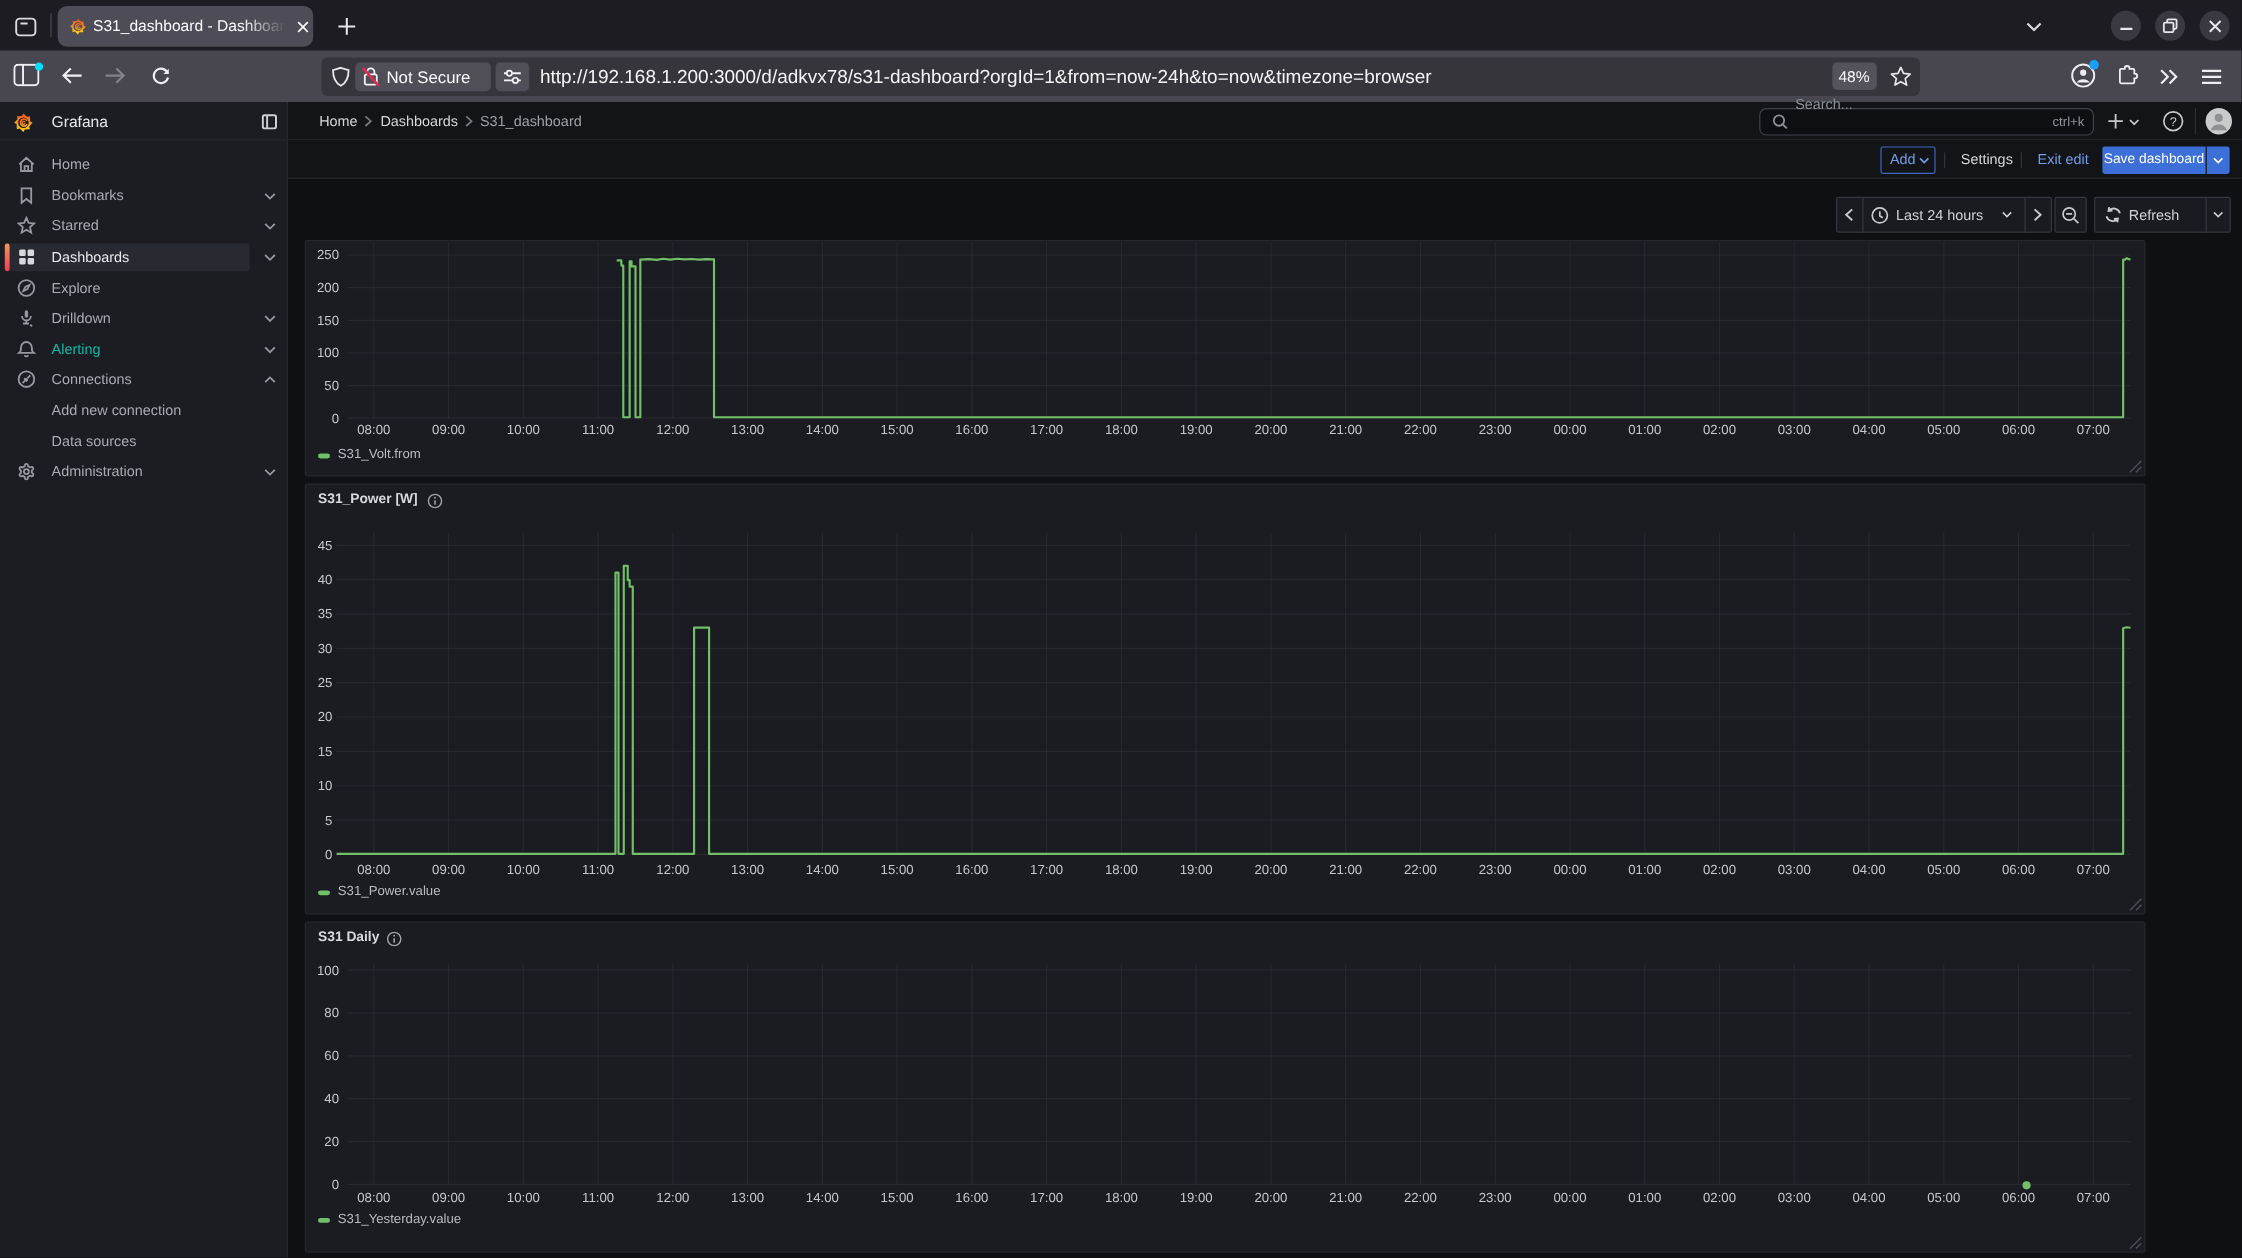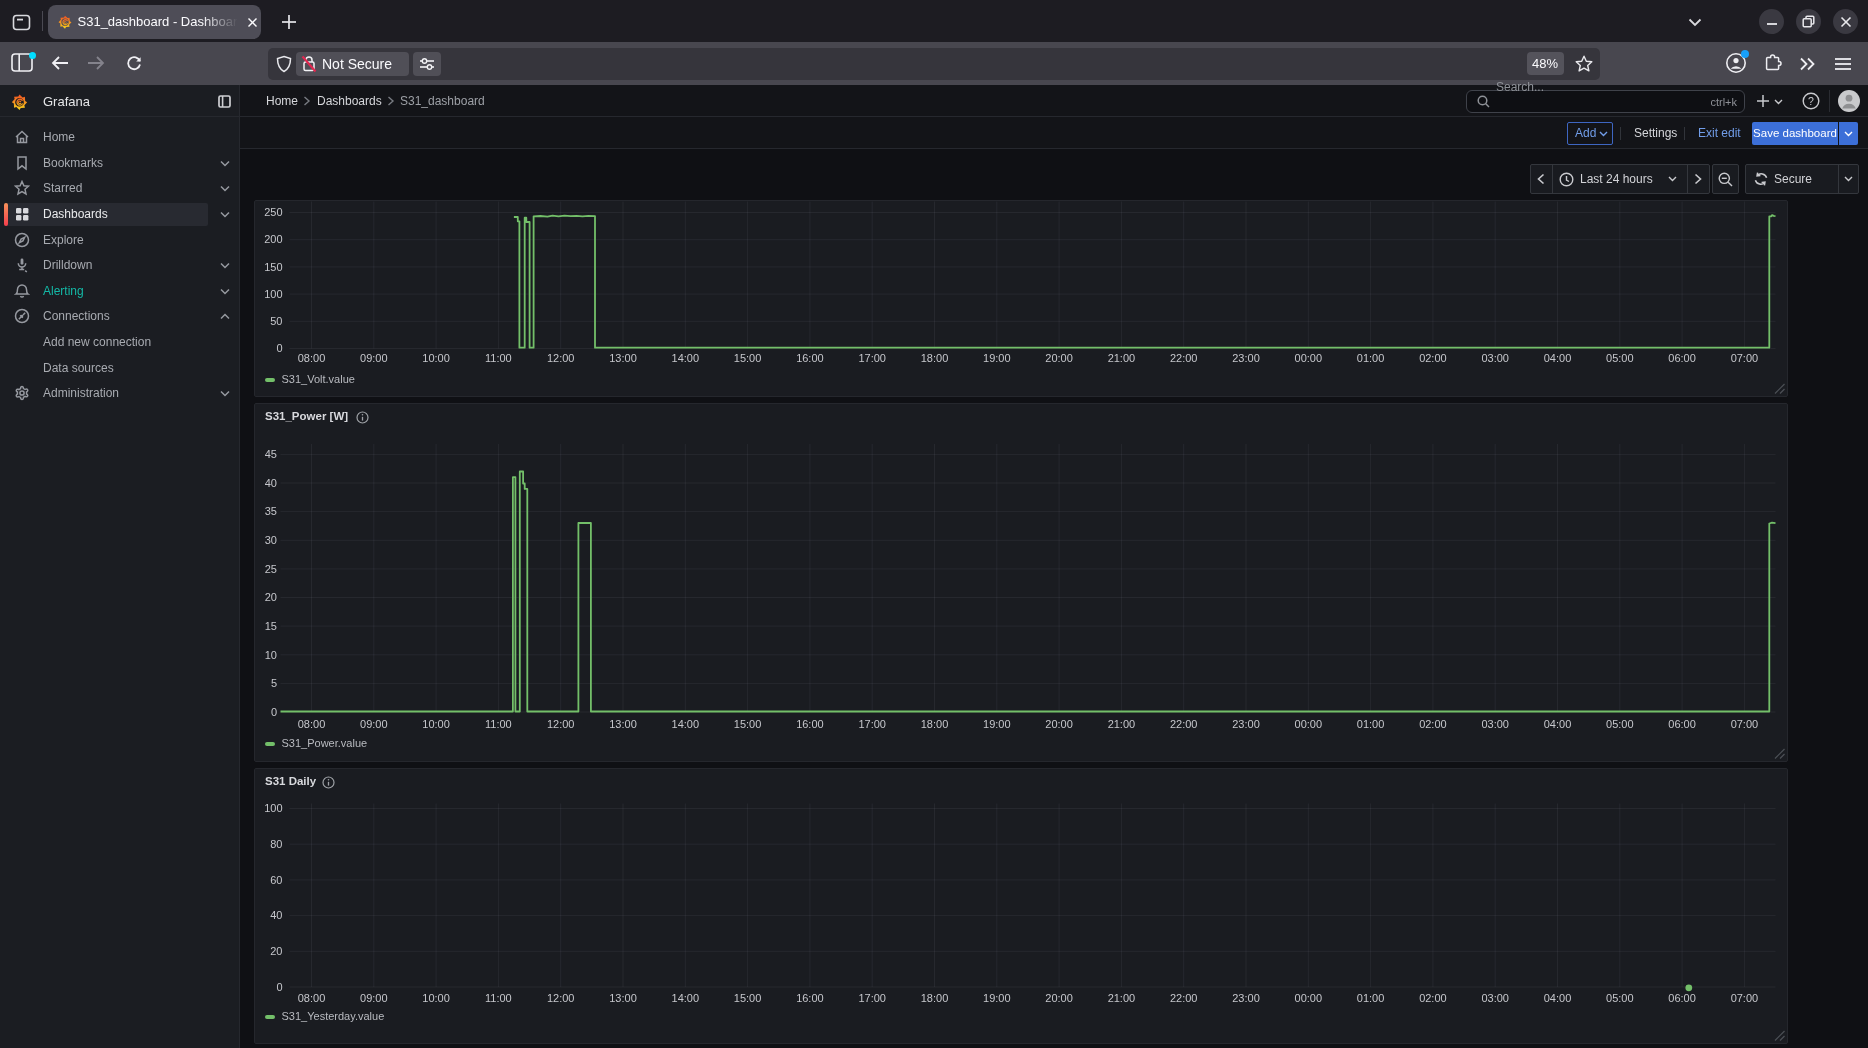--- a/index.html
+++ b/index.html
@@ -105,6 +105,7 @@
       <line x1="1" y1="10" x2="15" y2="10" stroke="#f2f2f5" stroke-width="1.6"></line>
       <circle cx="10.5" cy="10" r="2.2" fill="#504f57" stroke="#f2f2f5" stroke-width="1.4"></circle>
     </svg>
+  <div class="a txt" style="left:450px;top:13.5px;font-size:15.8px;color:#f4f4f6">http://192.168.1.200:3000/d/adkvx78/s31-dashboard?orgId=1&amp;from=now-24h&amp;to=now&amp;timezone=browser</div>
   <div class="a" style="left:1526.5px;top:10px;width:37px;height:23px;border-radius:4px;background:#54535b;color:#fbfbfe;font-size:13px;text-align:center;line-height:23px">48%</div>
   <svg width="18" height="17" viewBox="0 0 18 17" style="position:absolute;left:1575px;top:13px">
       <path d="M9 1.2 L11.3 6.2 L16.8 6.8 L12.7 10.5 L13.9 15.9 L9 13.1 L4.1 15.9 L5.3 10.5 L1.2 6.8 L6.7 6.2 Z" fill="none" stroke="#e9e9ed" stroke-width="1.4" stroke-linejoin="round"></path>

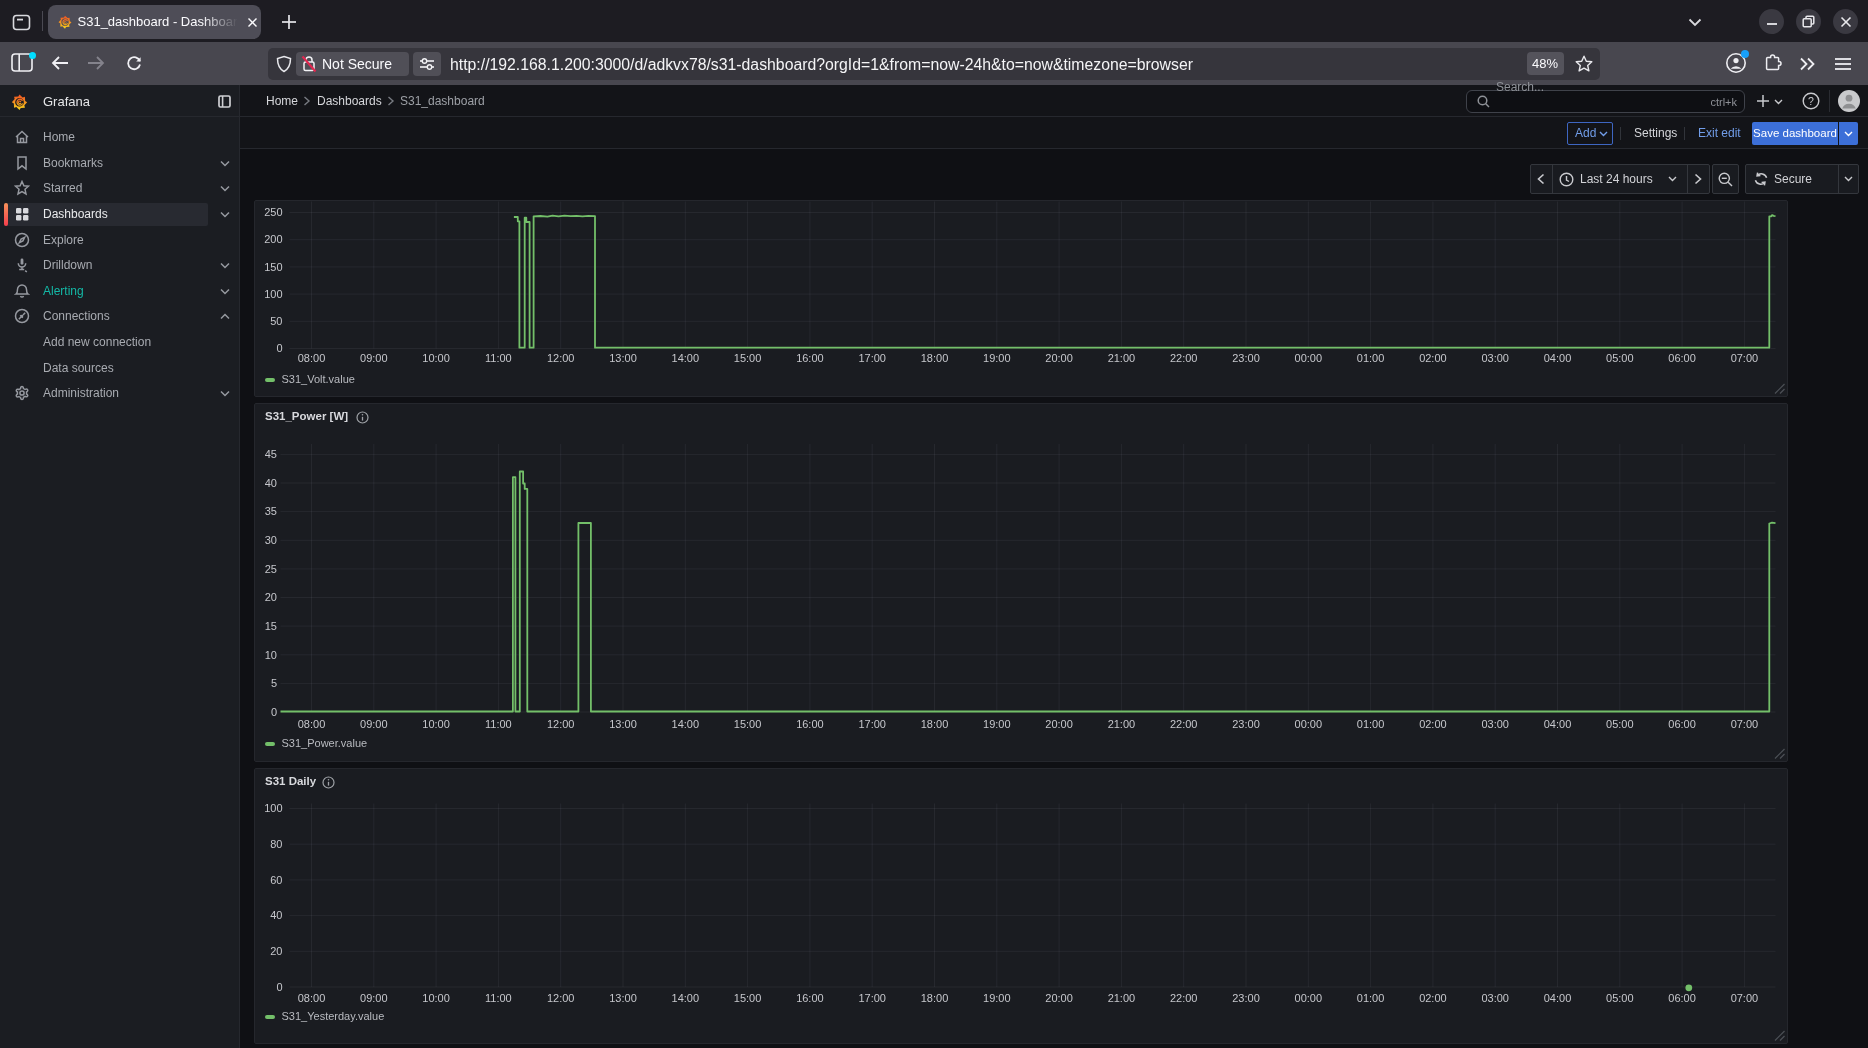--- a/index.html
+++ b/index.html
@@ -331,7 +331,7 @@
     <path d="M2.4 9.2 A 5.6 5.6 0 0 0 11.9 11.4" fill="none" stroke="#c9cace" stroke-width="1.5"></path>
     <path d="M11.4 14.4 L11.9 11.1 L8.6 11.5" fill="none" stroke="#c9cace" stroke-width="1.5"></path>
   </svg>
-<div class="a txt" style="left:1774px;top:172px;font-size:12px;color:#d2d3d7;font-weight:500">Secure</div>
+<div class="a txt" style="left:1774px;top:172px;font-size:12px;color:#d2d3d7;font-weight:500">Refresh</div>
 <svg width="9" height="6" viewBox="0 0 9 6" style="position:absolute;left:1844px;top:176px">
     <path d="M1 1 L4.5 4.5 L8 1" fill="none" stroke="#c9cace" stroke-width="1.4"></path>
   </svg>

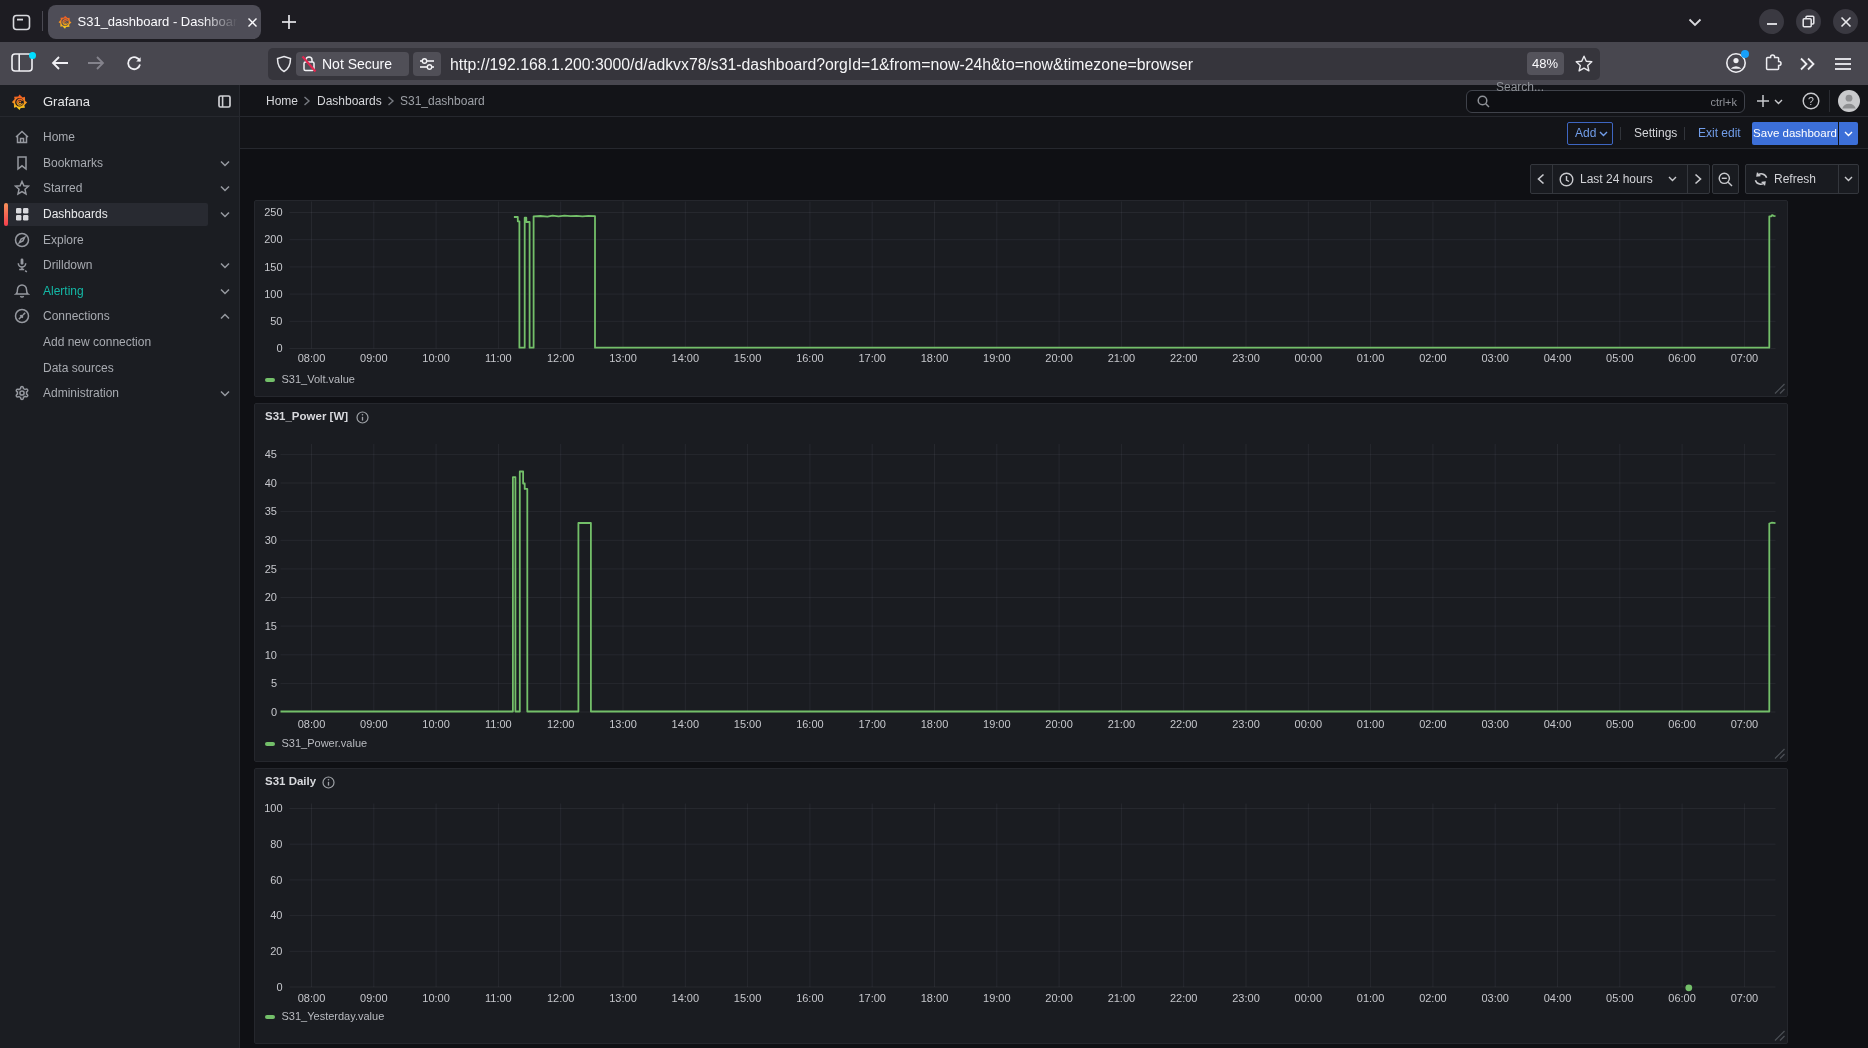--- a/index.html
+++ b/index.html
@@ -404,7 +404,7 @@
       <line x1="1526.0" y1="193.5" x2="1530.5" y2="189.0" stroke="#4c5056" stroke-width="1.2"></line>
 </svg>
   <div class="a" style="left:11.5px;top:178.5px;width:10px;height:4px;border-radius:2px;background:#73bf69"></div>
-  <div class="a txt" style="left:28px;top:173.5px;font-size:11px;color:#b9bbc0">S31_Volt.value</div>
+  <div class="a txt" style="left:28px;top:173.5px;font-size:11px;color:#b9bbc0">S31_Volt.from</div>
 </div>
 
 <div class="a" style="left:253.5px;top:402.5px;width:1534px;height:359px;background:#1a1c21;border:1px solid #25272d;border-radius:2px"></div>

